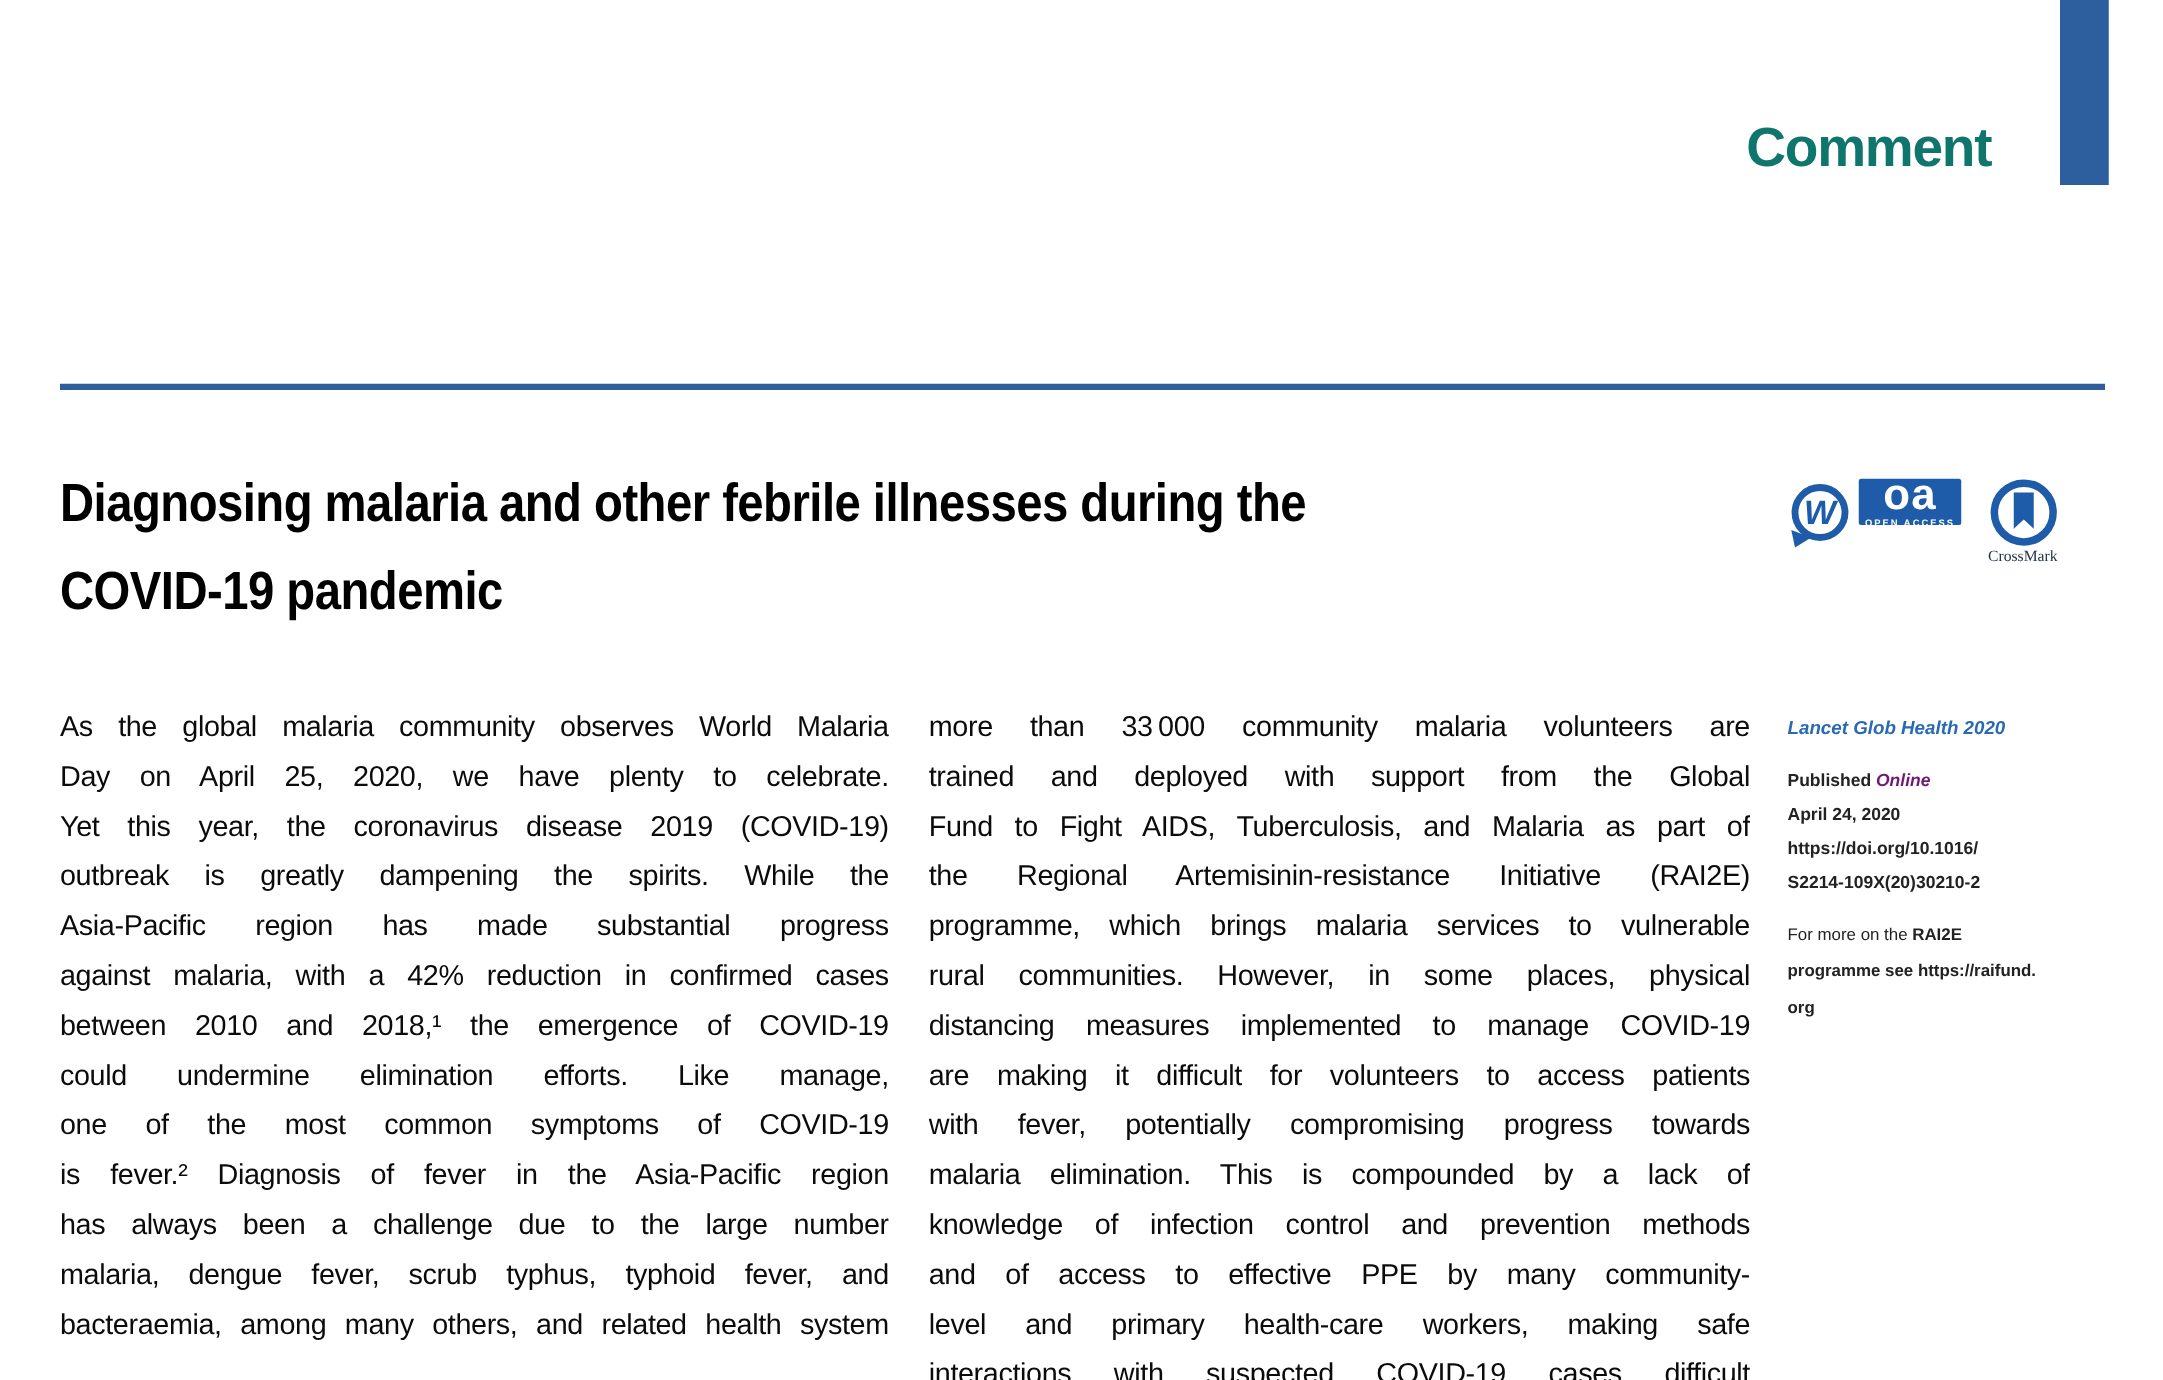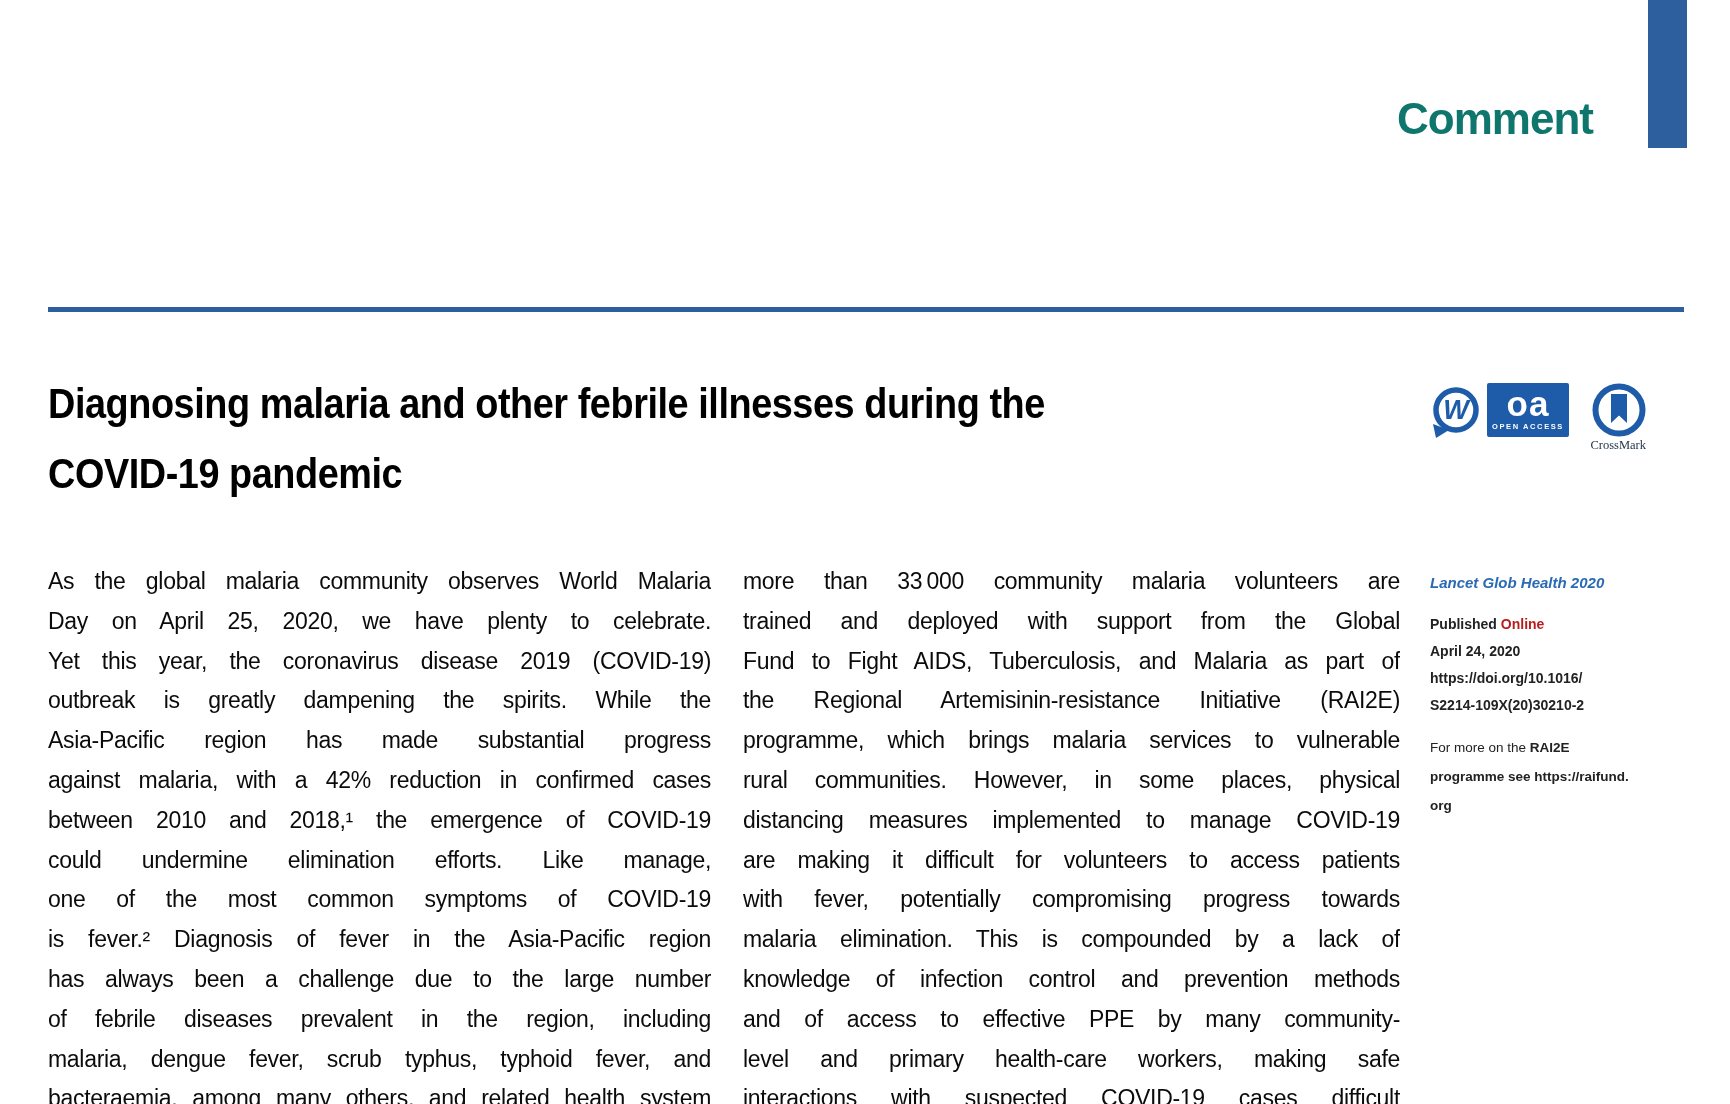--- a/index.html
+++ b/index.html
@@ -21,7 +21,7 @@
   .tline{display:block;}
   .badges{position:absolute;left:1430px;top:383px;display:flex;align-items:flex-start;gap:7px;}
   .oa-badge{
-    width:82px;height:54px;background:#1e5ba8;color:#fff;display:flex;flex-direction:column;
+    width:82px;height:37px;background:#1e5ba8;color:#fff;display:flex;flex-direction:column;
     align-items:center;justify-content:center;border-radius:2px;
   }
   .oa-main{font-size:35px;font-weight:700;line-height:30px;letter-spacing:1px;}

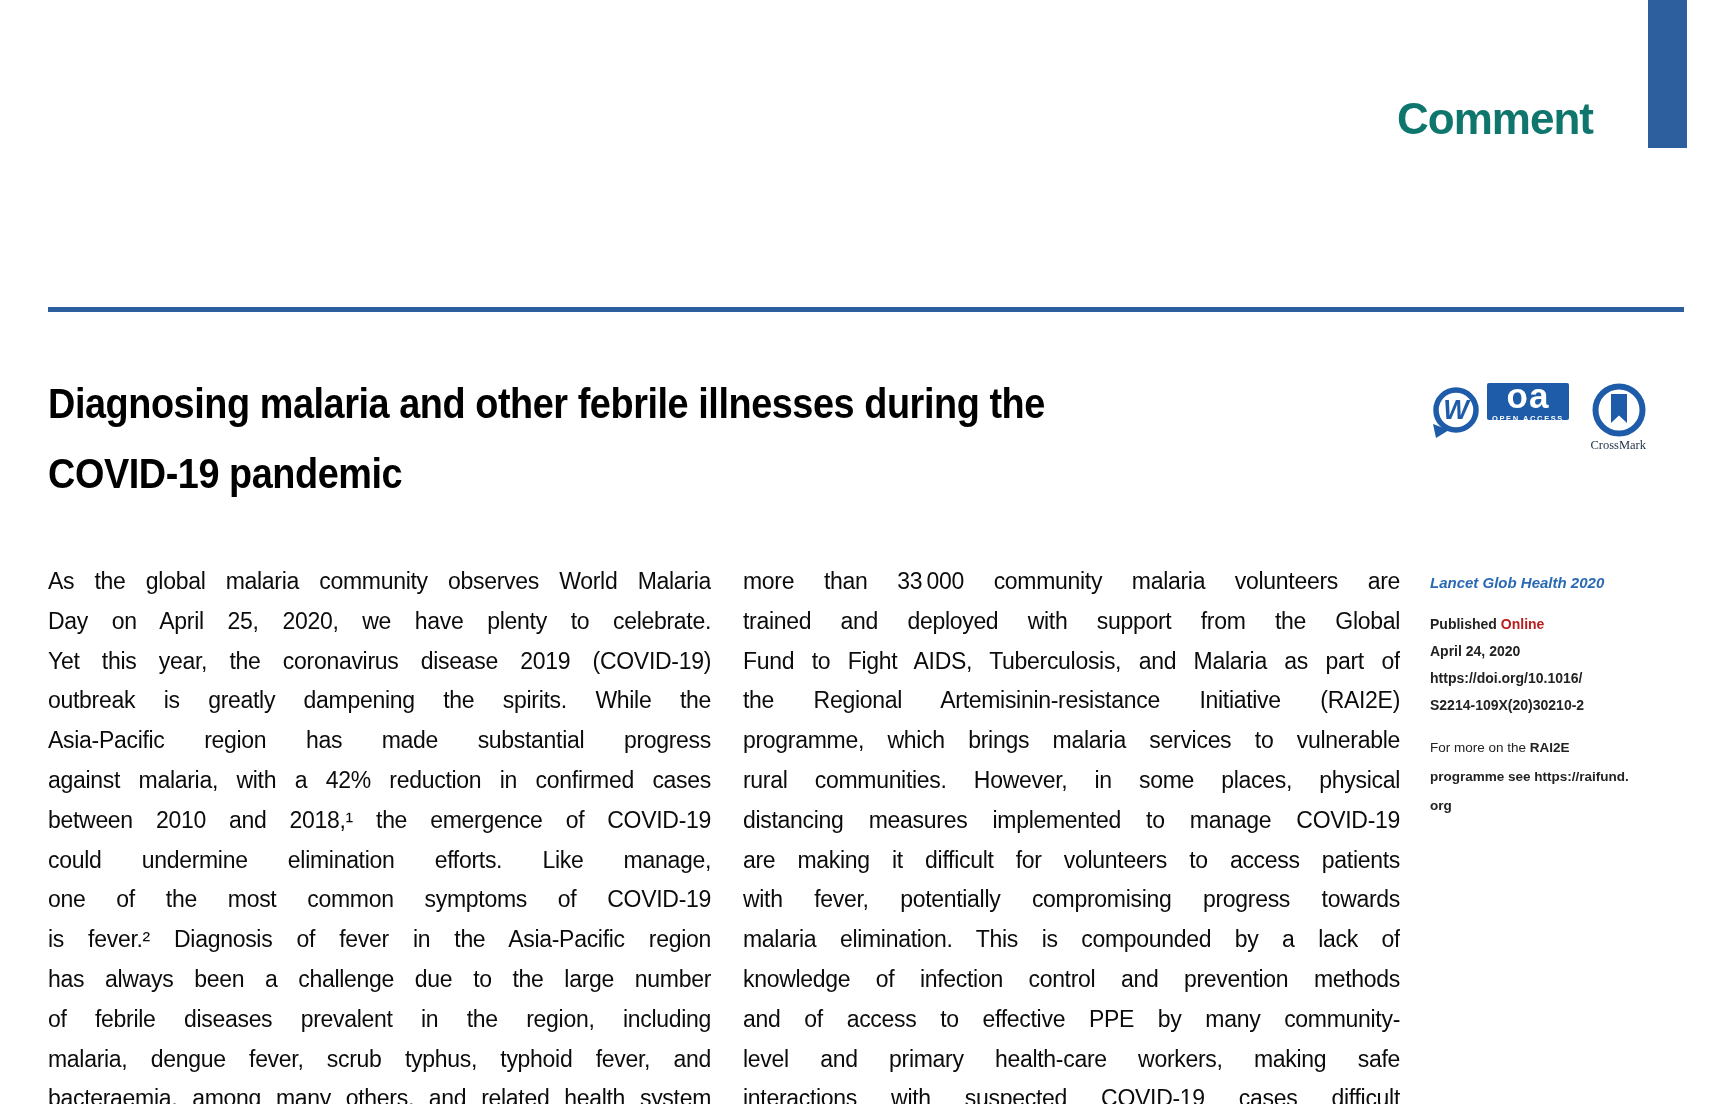--- a/index.html
+++ b/index.html
@@ -38,7 +38,7 @@
   .sidebar{position:absolute;left:1430px;top:574px;width:214px;}
   .cite{font-size:15px;font-weight:700;font-style:italic;color:#2a6ab4;margin:0 0 20px 0;}
   .pub-line{font-size:14px;font-weight:700;line-height:27px;color:#222;}
-  .online{color:#b91c1c;}
+  .online{color:#701a75;font-style:italic;}
   .doi-line{font-size:14px;font-weight:700;line-height:27px;color:#222;text-decoration:none;display:block;}
   .note{margin-top:14px;font-size:13.5px;line-height:29px;color:#222;}
   .note-line{display:block;}

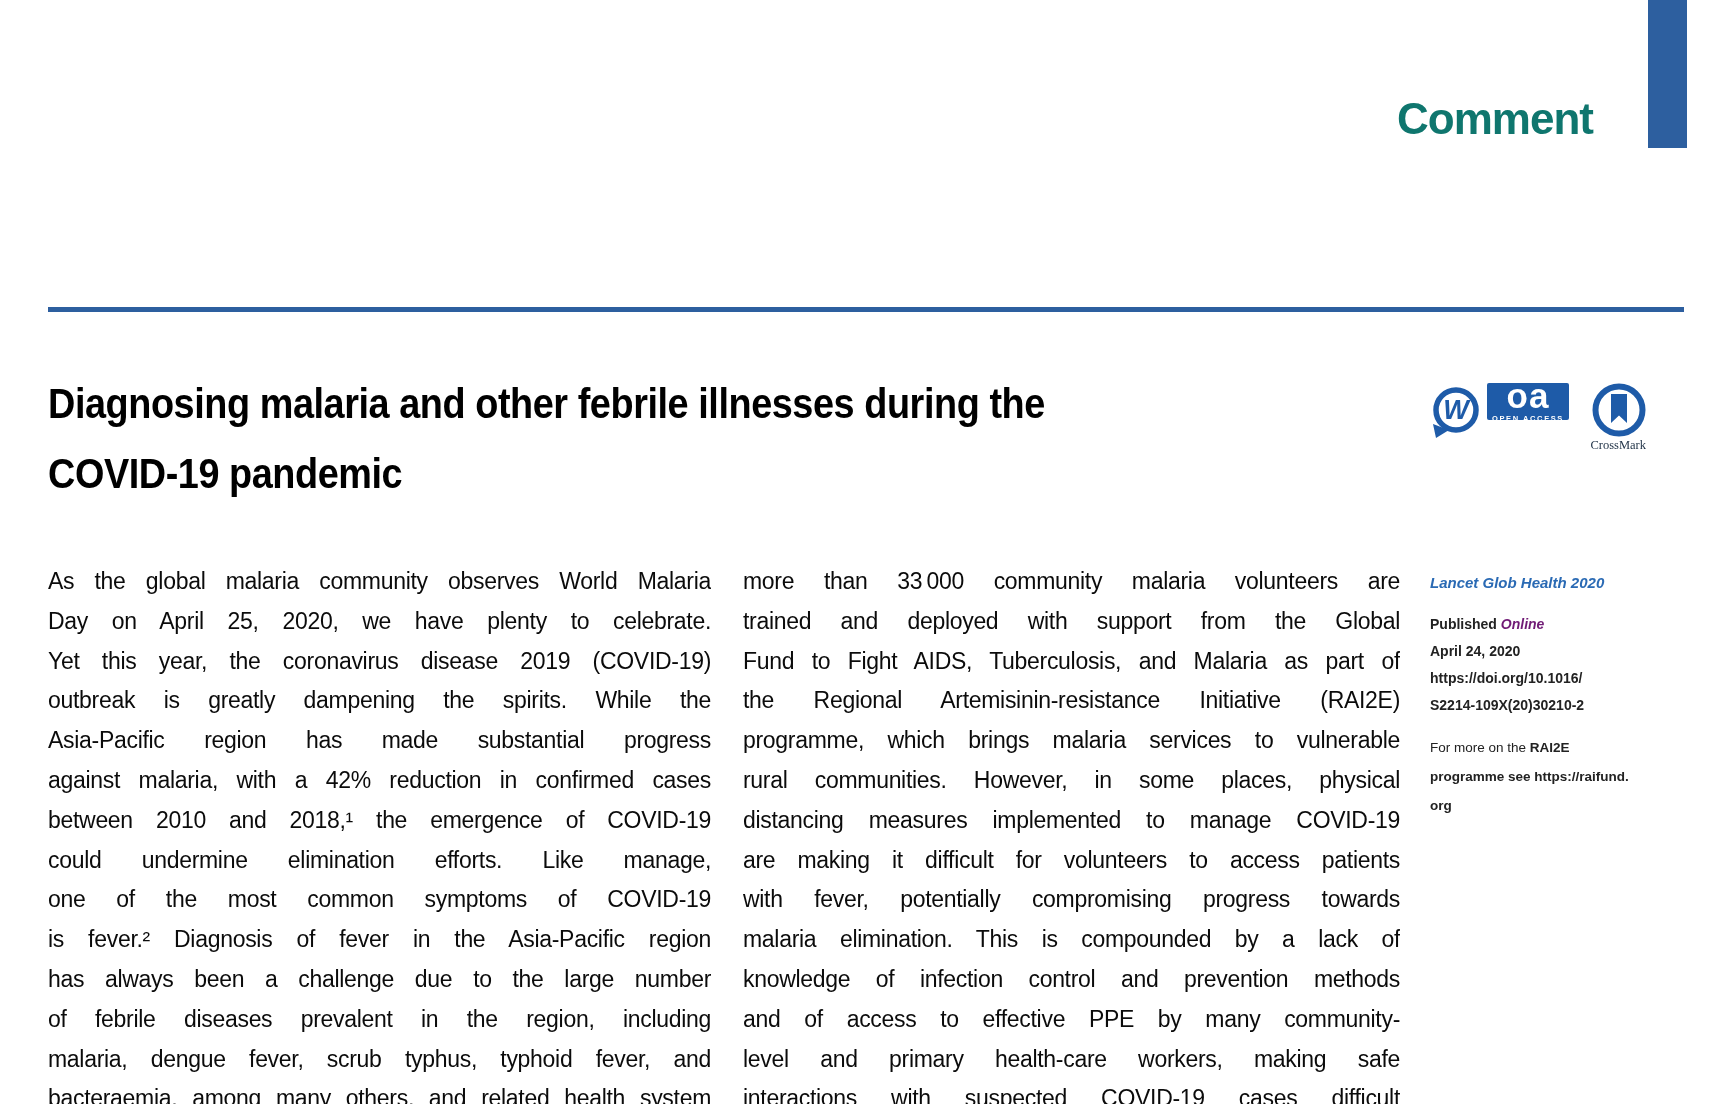--- a/index.html
+++ b/index.html
@@ -95,7 +95,6 @@
       <div class="jline">one of the most common symptoms of COVID-19</div>
       <div class="jline">is fever.² Diagnosis of fever in the Asia-Pacific region</div>
       <div class="jline">has always been a challenge due to the large number</div>
-      <div class="jline">of febrile diseases prevalent in the region, including</div>
       <div class="jline">malaria, dengue fever, scrub typhus, typhoid fever, and</div>
       <div class="jline">bacteraemia, among many others, and related health system</div>
     </div>

